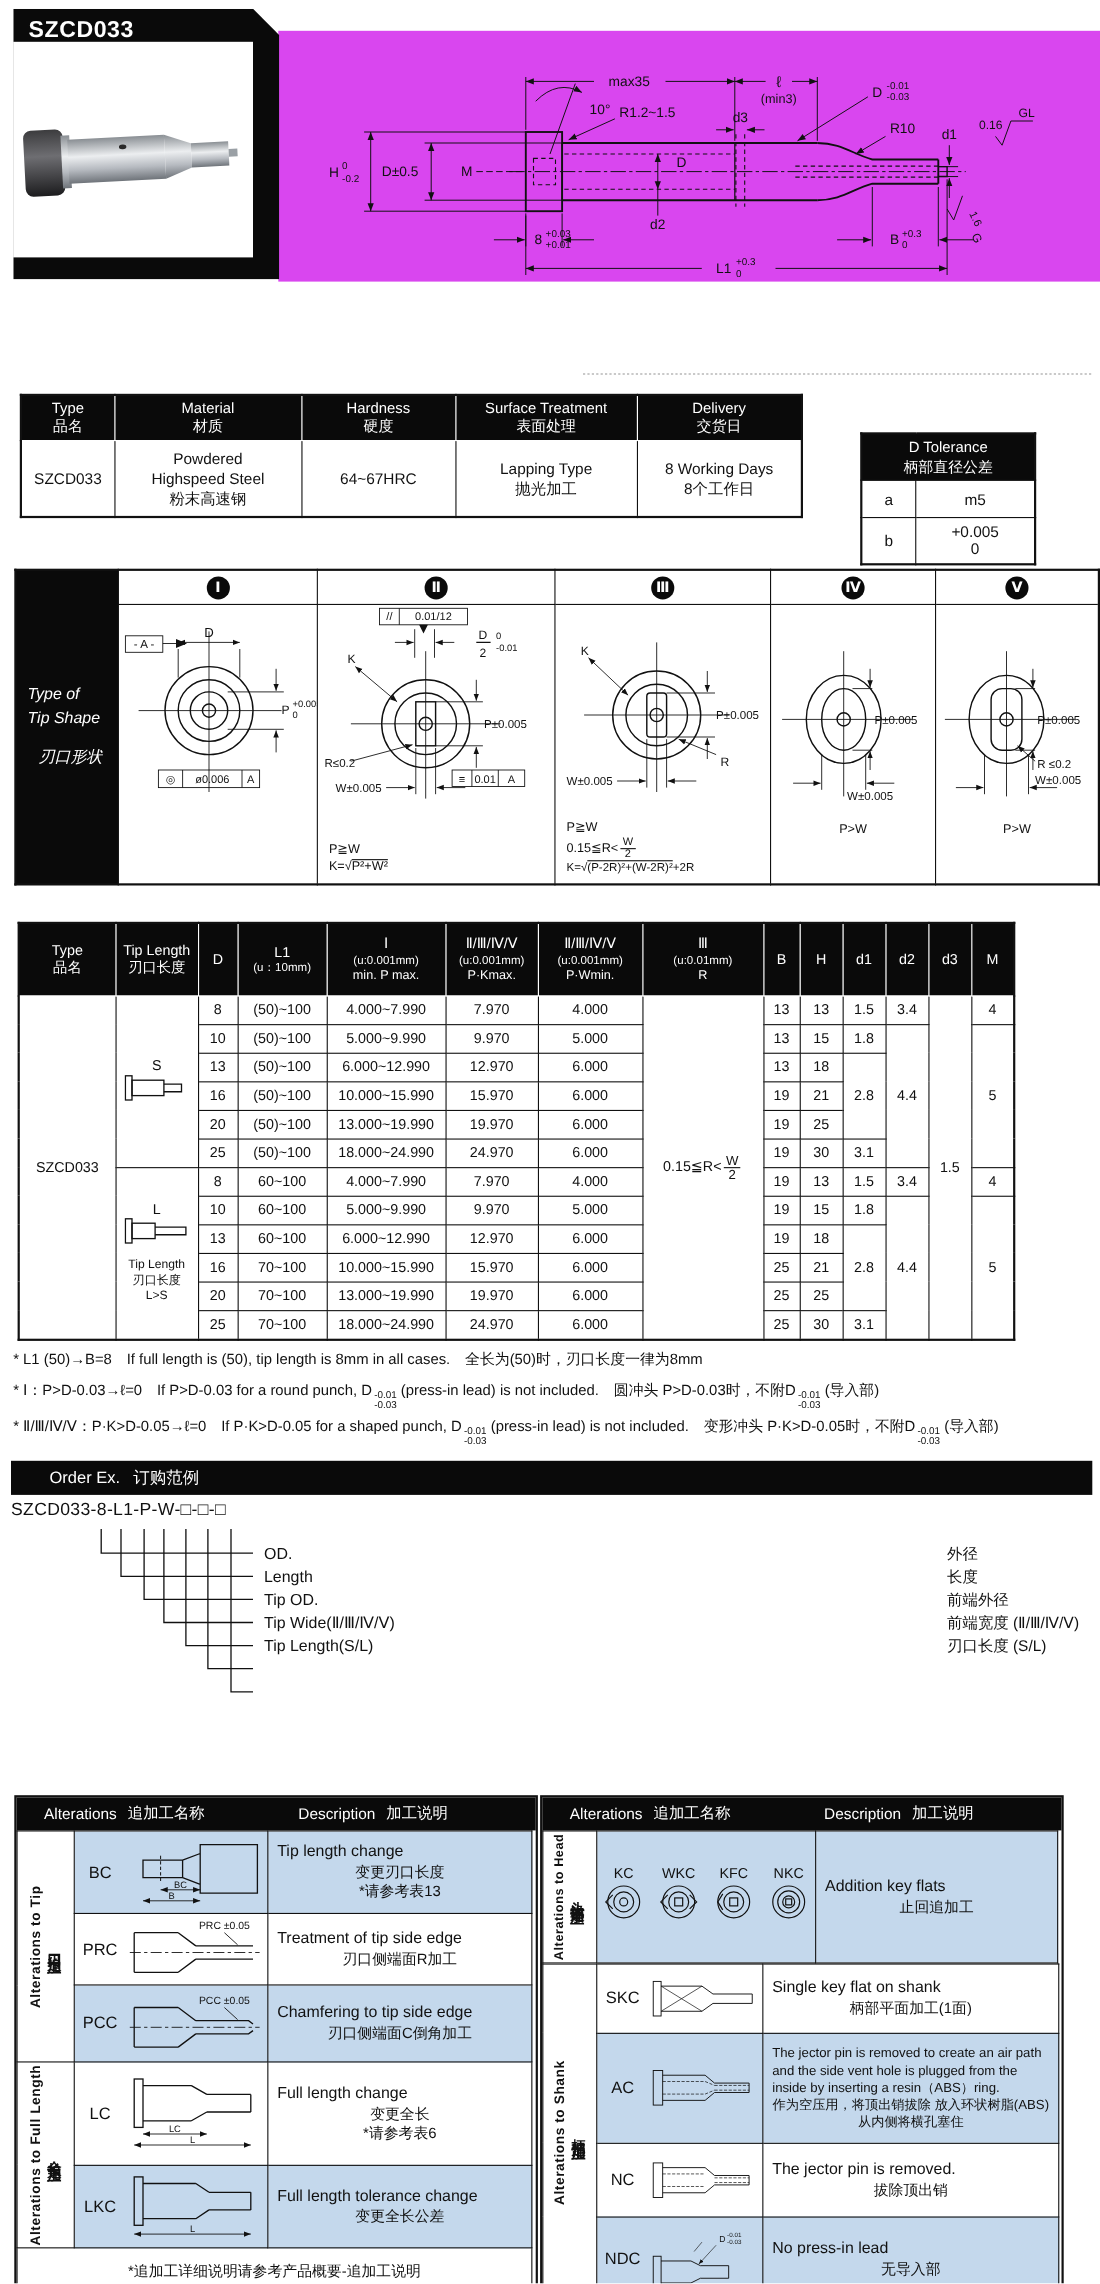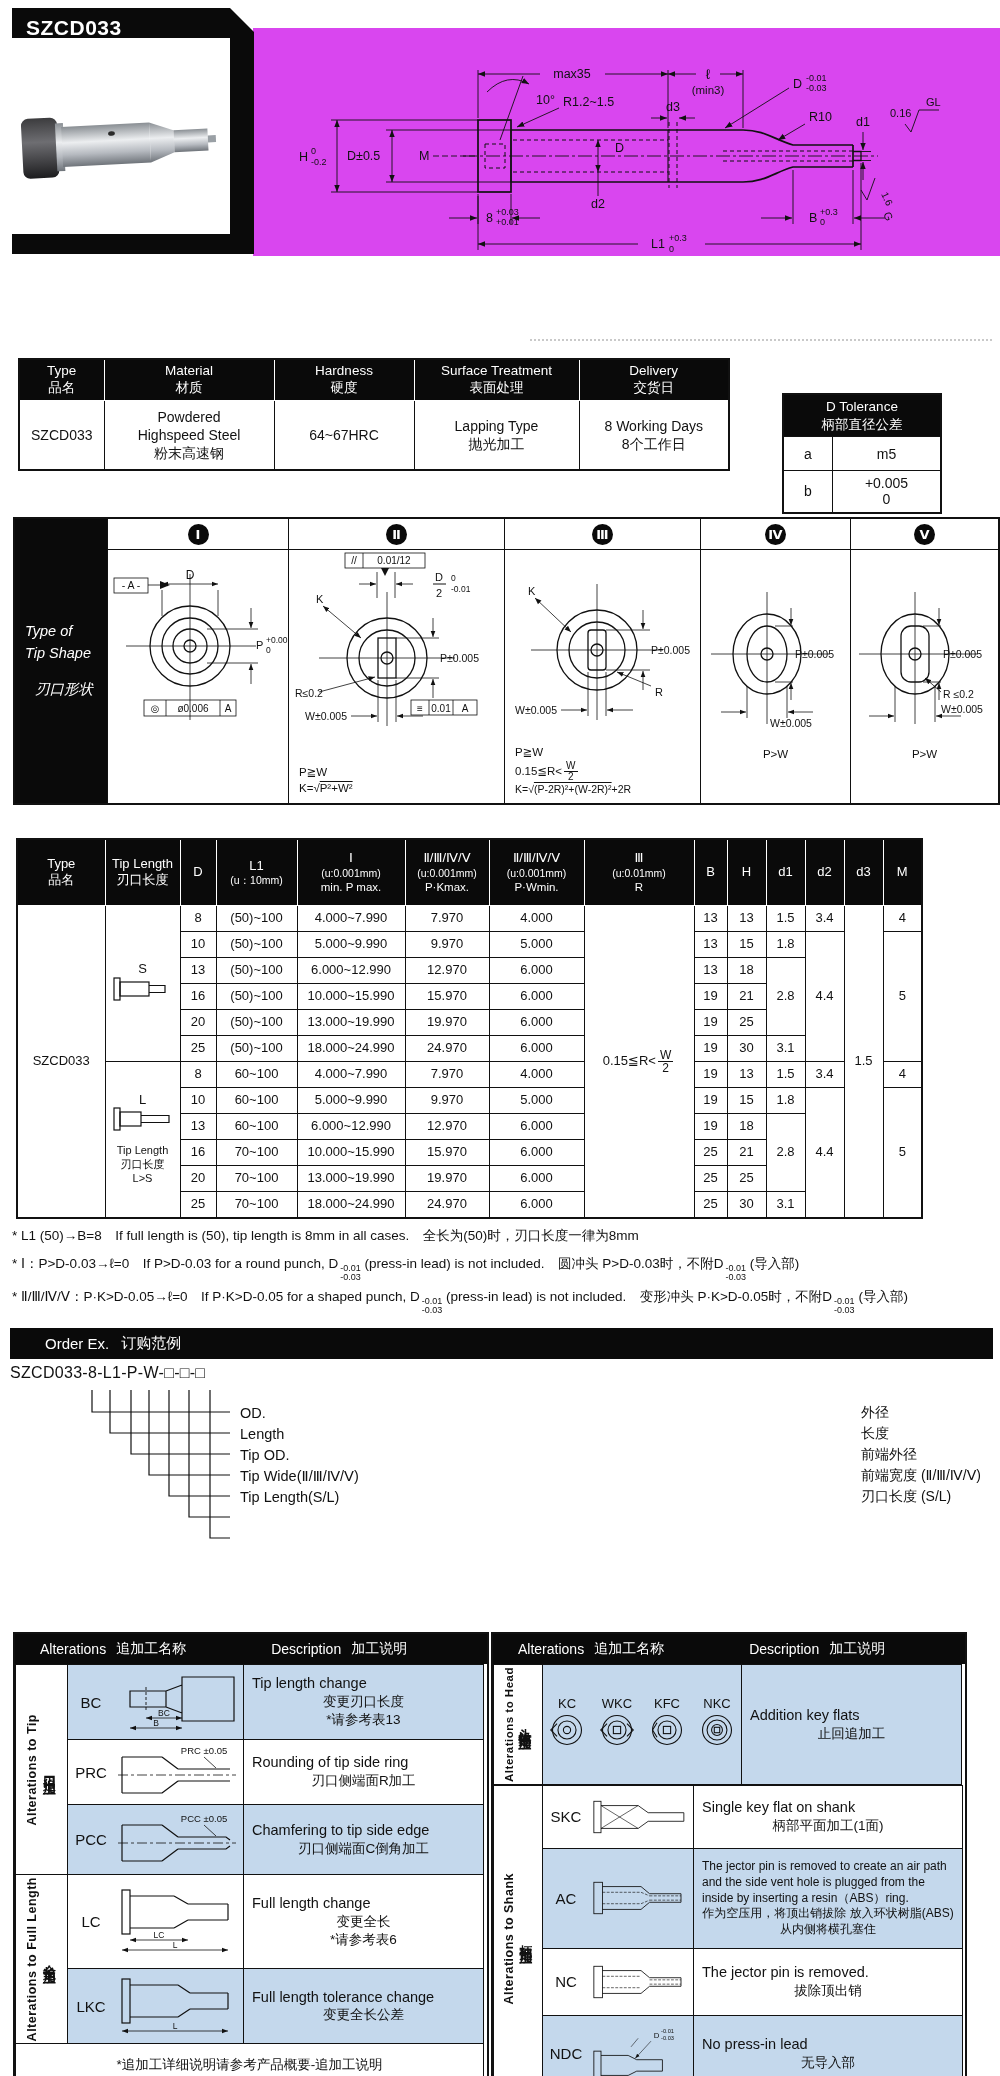--- a/index.html
+++ b/index.html
@@ -853,7 +853,7 @@
           </div>
         </td>
         <td class="desc">
-          <div class="en">Rounding of tip side ring</div>
+          <div class="en">Treatment of tip side edge</div>
           <div class="zh">刃口侧端面R加工</div>
         </td>
       </tr>

